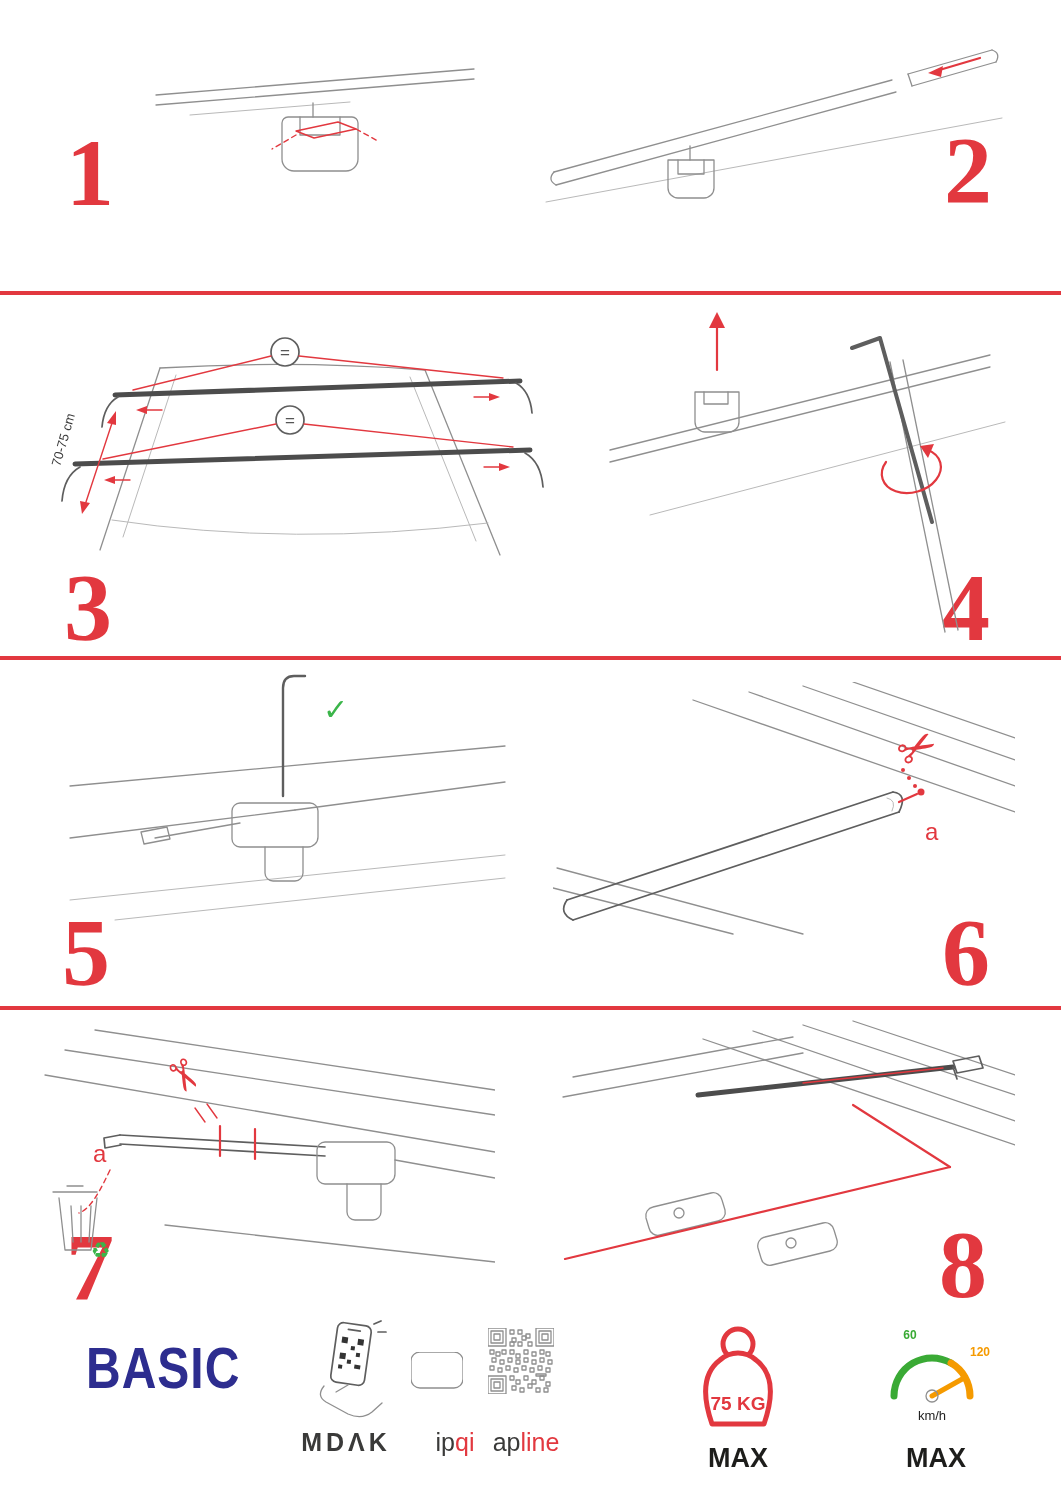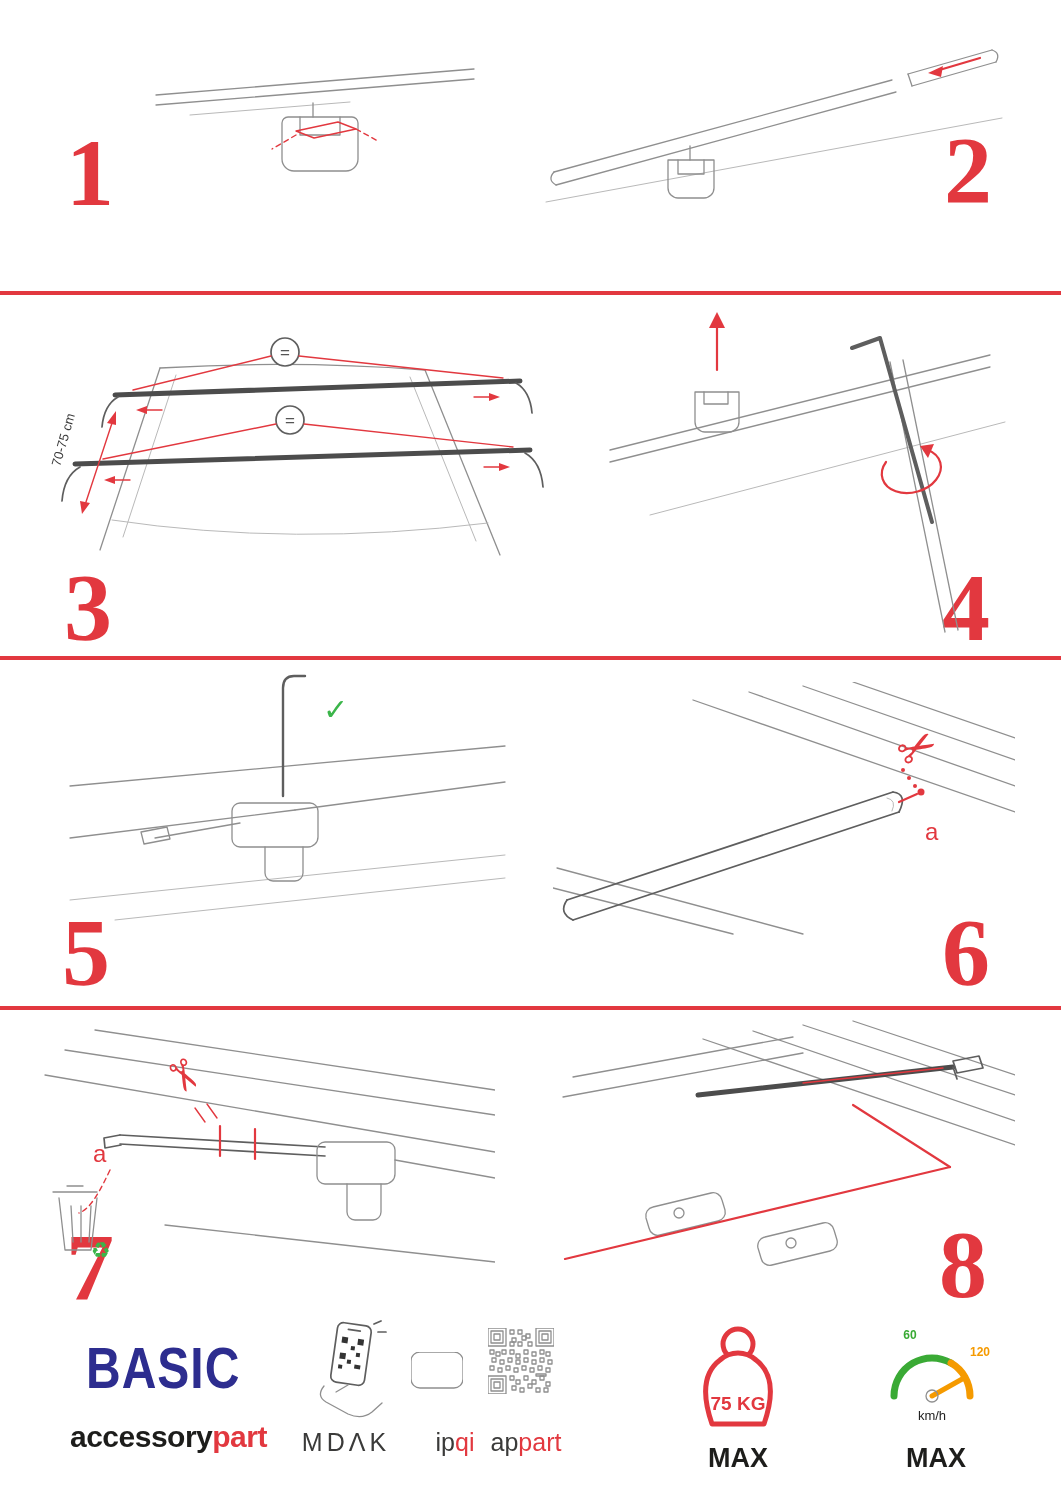--- a/index.html
+++ b/index.html
@@ -290,7 +290,6 @@
   </svg>
 
   <div class="brand">BASIC</div>
-  <div class="brandsub"><span>accessory</span><span class="redtxt">part</span></div>
 
   <svg class="ill" style="left:308px;top:1320px" width="84" height="98" viewBox="0 0 84 98">
     <g transform="rotate(8 43 34)">

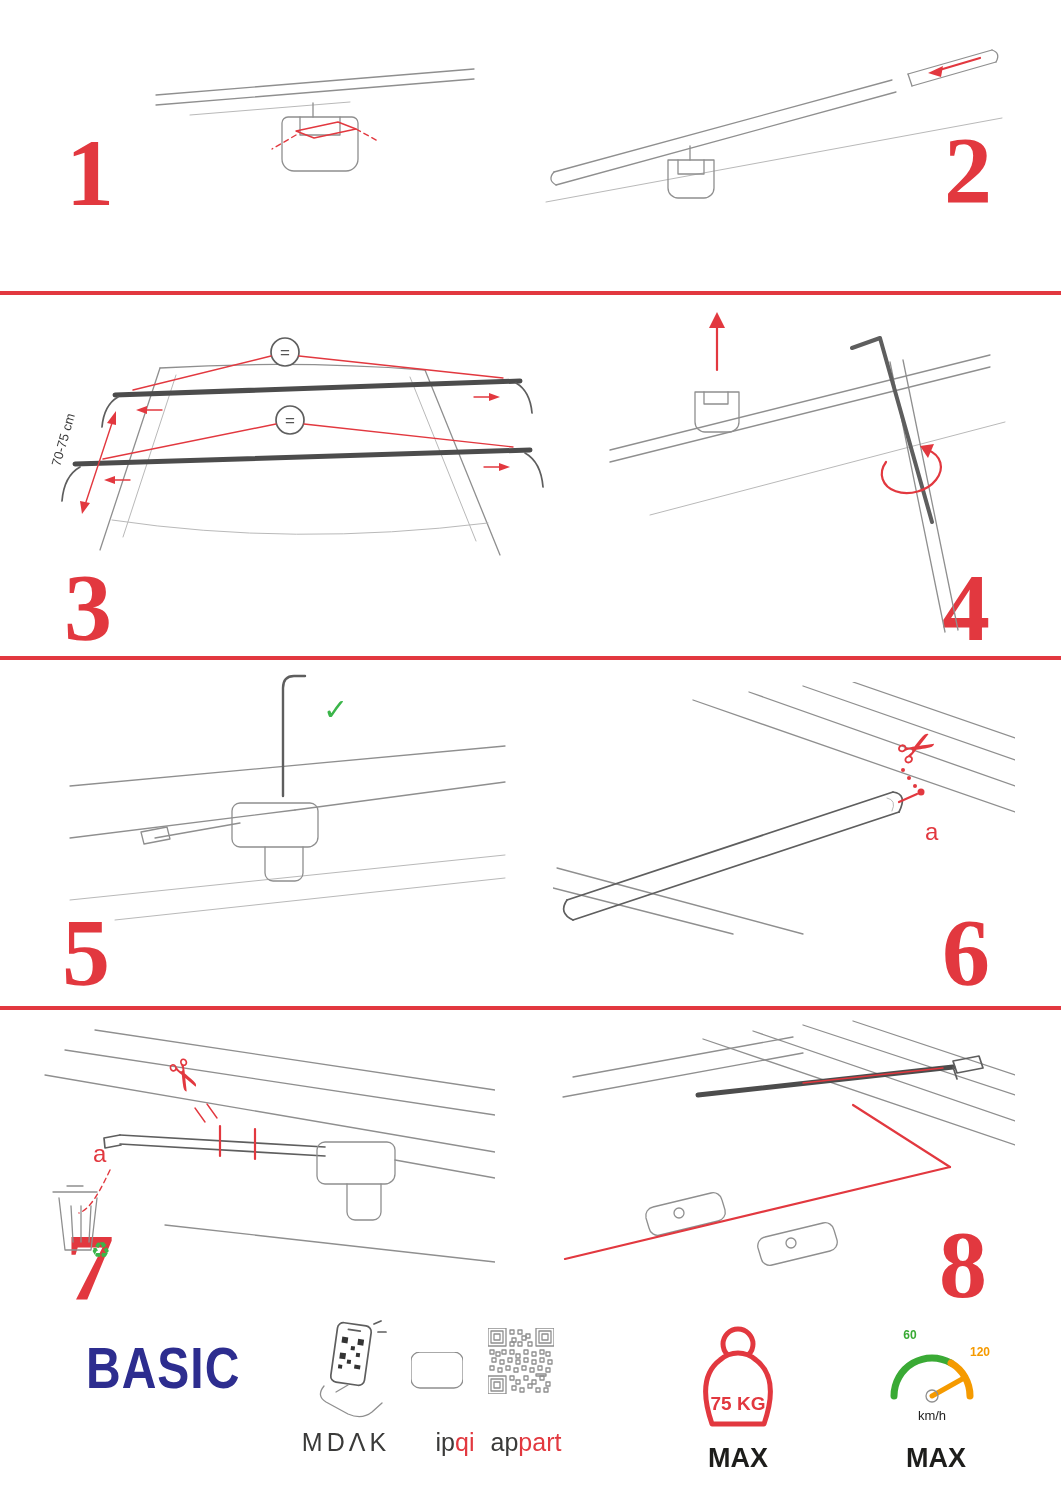--- a/index.html
+++ b/index.html
@@ -313,7 +313,7 @@
     <path class="dark" d="M66,4 l7,-3"></path>
     <path class="dark" d="M70,12 h8"></path>
   </svg>
-  <div class="plabel" style="left:296px;width:100px;letter-spacing:4px;font-weight:400">MDΛK</div>
+  <div class="plabel" style="left:296px;width:100px;letter-spacing:4px;font-weight:700">MDΛK</div>
 
   <svg class="ill" style="left:411px;top:1352px" width="52" height="38" viewBox="0 0 52 38">
     <rect class="f-yt" x="0" y="0" width="52" height="36" rx="9"></rect>

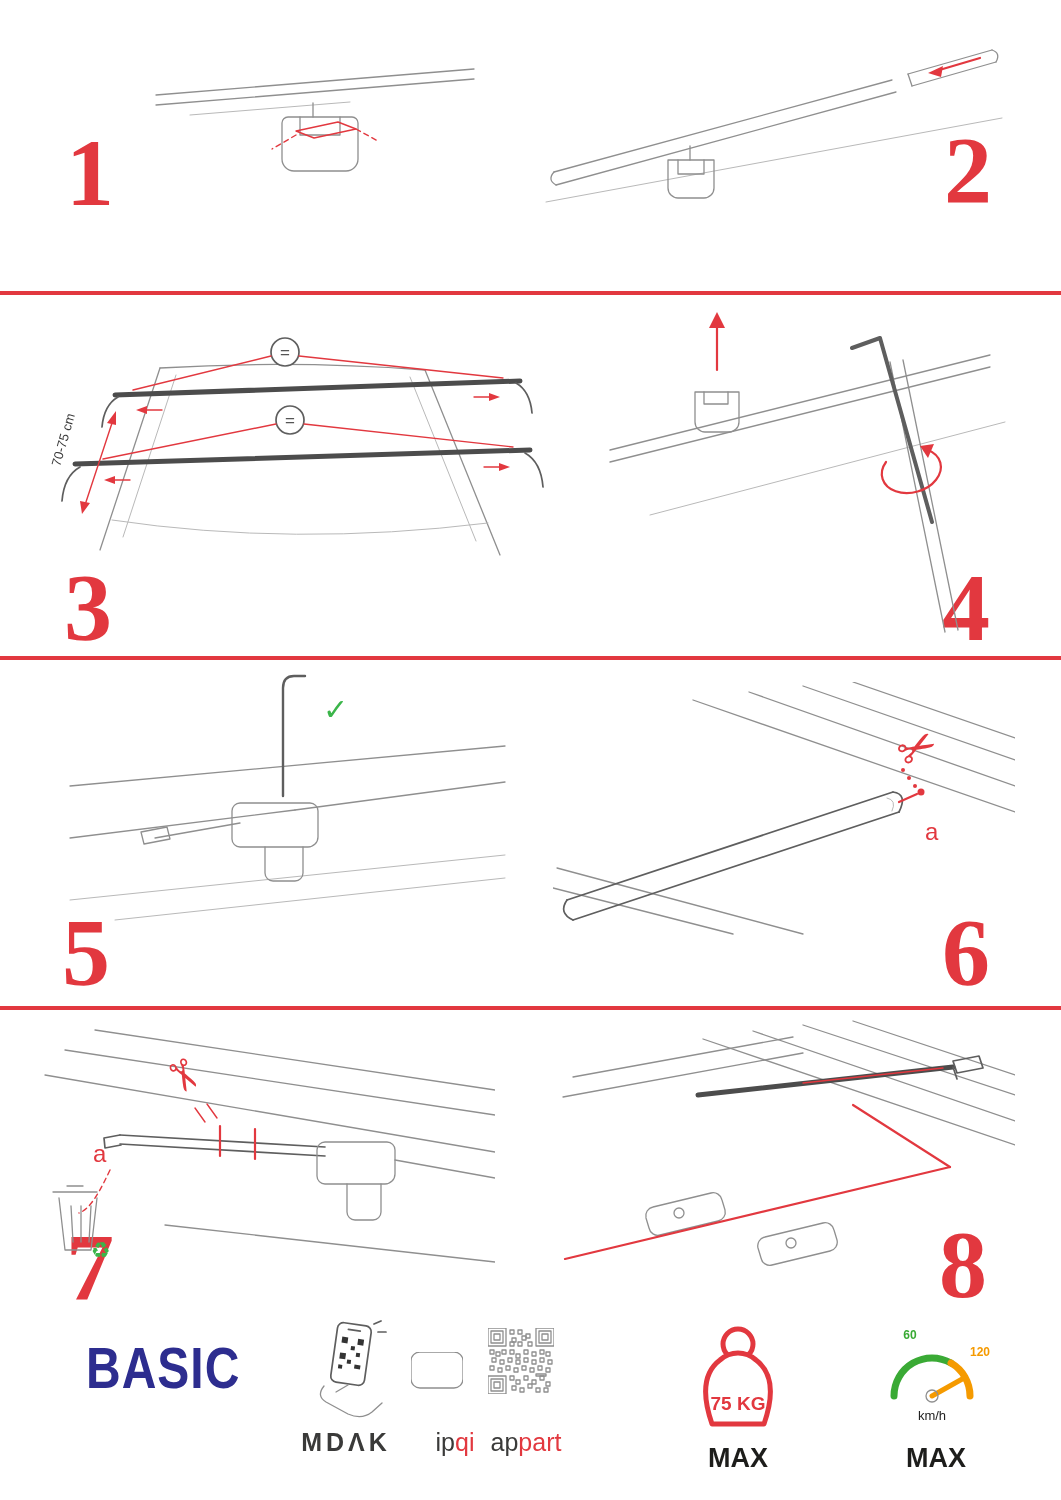--- a/index.html
+++ b/index.html
@@ -383,7 +383,7 @@
         <rect x="6" y="54" width="6" height="6"></rect>
     </g>
   </svg>
-  <div class="plabel" style="left:484px;width:84px"><span>ap</span><span class="redtxt">part</span></div>
+  <div class="plabel" style="left:484px;width:84px"><span>ap</span><span class="redtxt">line</span></div>
 
   <svg class="ill" style="left:686px;top:1320px" width="104" height="110" viewBox="0 0 104 110">
     <circle class="red" style="stroke-width:5" cx="52" cy="24" r="15"></circle>

